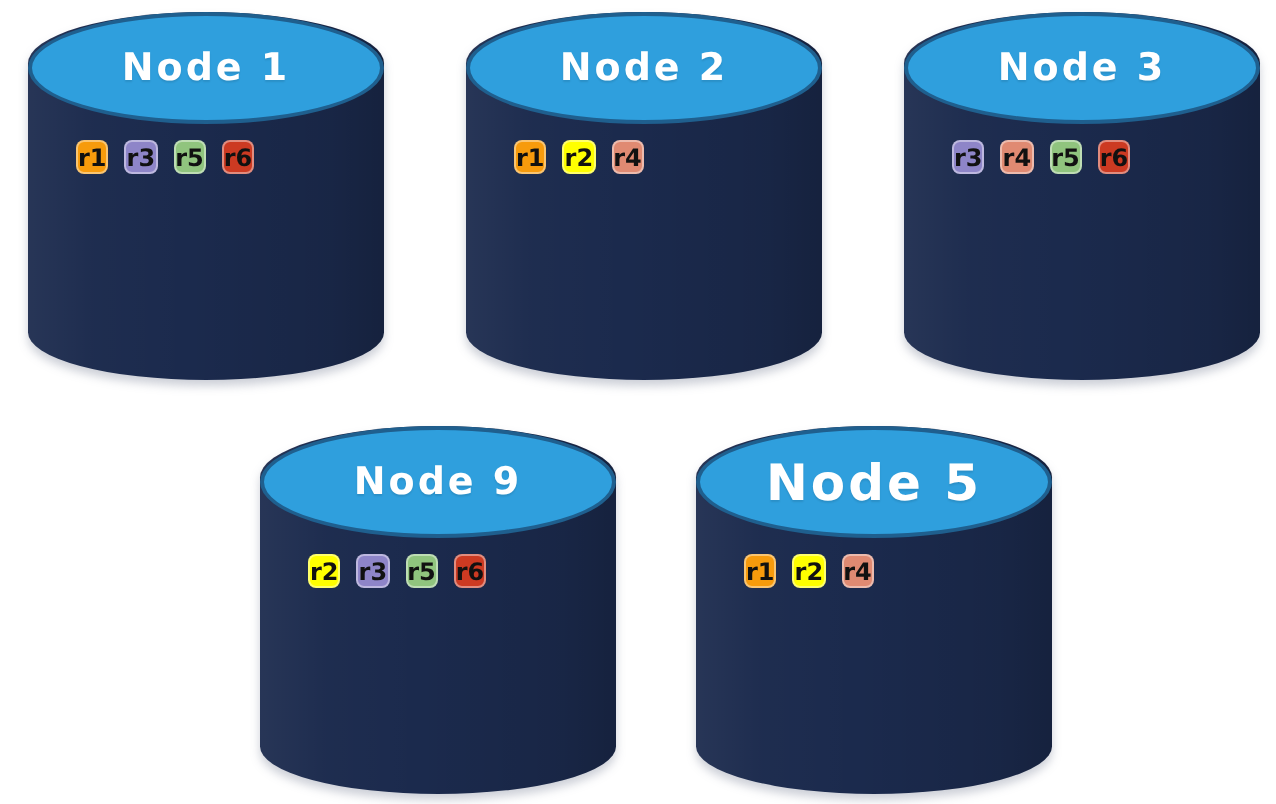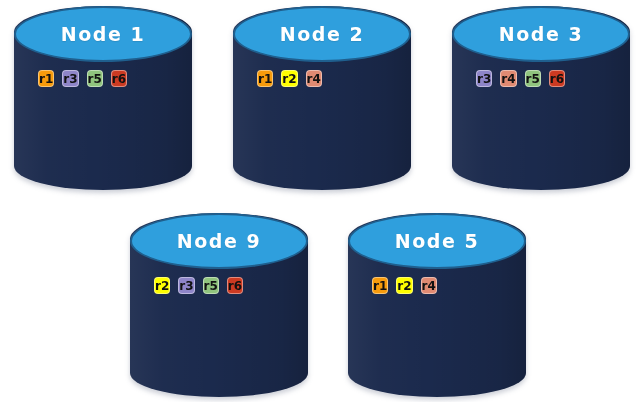--- a/index.html
+++ b/index.html
@@ -157,7 +157,7 @@
       <div class="node-body" style="background: rgb(27, 42, 77);"></div>
       <div class="node-shade"></div>
       <div class="node-top" style="height: 56px; background: rgb(47, 159, 221); border-color: rgb(31, 95, 142);">
-        <div class="node-title" style="font-size: 19px; color: rgb(255, 255, 255);">Node 5</div>
+        <div class="node-title" style="font-size: 25px; color: rgb(255, 255, 255);">Node 5</div>
       </div>
       <div class="replica-stack" style="left: 24px; top: 64px; width: 130px; gap: 8px;">
         <div class="replica-bar" style="height: 17px; font-size: 12px; background: rgb(247, 155, 12); color: rgb(17, 17, 17);">r1</div>

